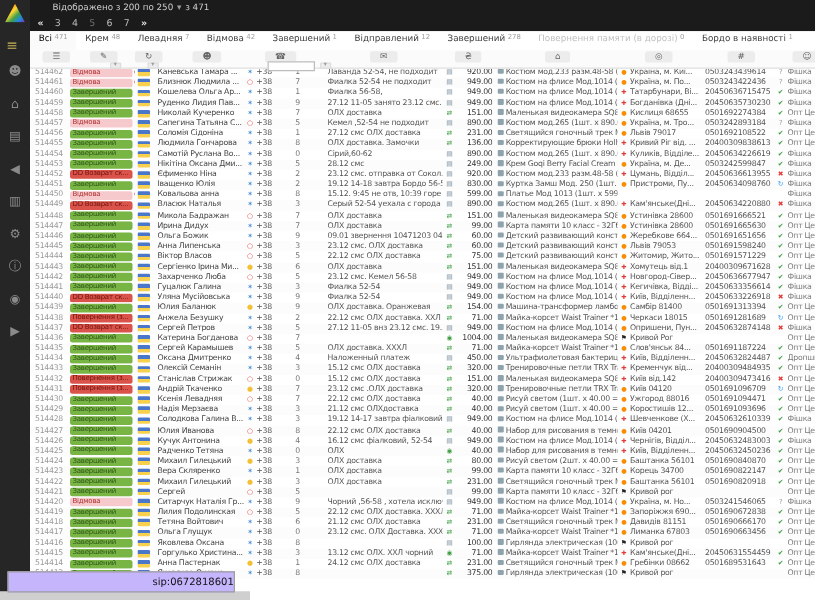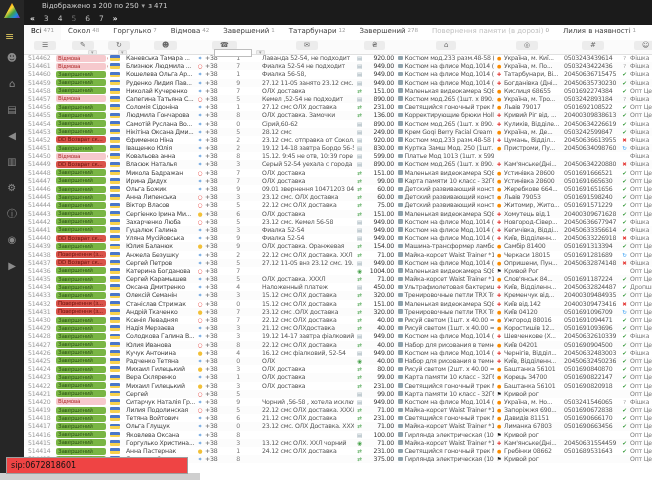--- a/index.html
+++ b/index.html
@@ -125,7 +125,7 @@
   </div>
   <div class="tabbar" id="tabs">
       <div class="tab active" style="border-bottom-color: rgb(158, 158, 158);"><span class="tlabel">Всі</span><span class="cnt">471</span></div>
-      <div class="tab " style="border-bottom-color: rgb(174, 213, 129);"><span class="tlabel">Сокол</span><span class="cnt">48</span></div>
+      <div class="tab " style="border-bottom-color: rgb(174, 213, 129);"><span class="tlabel">Крем</span><span class="cnt">48</span></div>
       <div class="tab " style="border-bottom-color: rgb(174, 213, 129);"><span class="tlabel">Горгулько</span><span class="cnt">7</span></div>
       <div class="tab " style="border-bottom-color: rgb(239, 154, 154);"><span class="tlabel">Відмова</span><span class="cnt">42</span></div>
       <div class="tab " style="border-bottom-color: rgb(174, 213, 129);"><span class="tlabel">Завершений</span><span class="cnt">1</span></div>

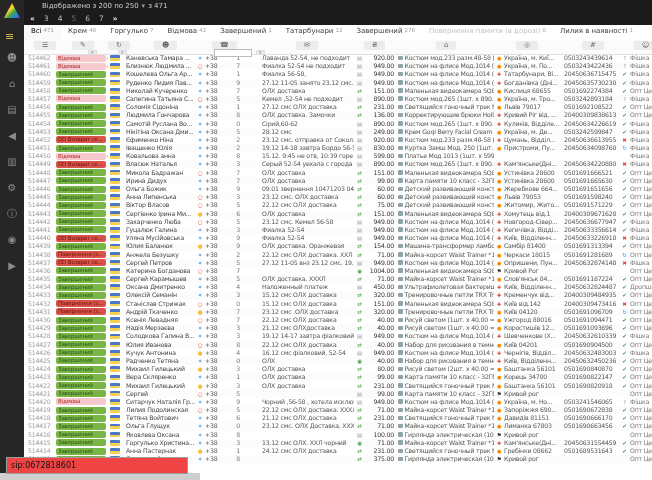--- a/index.html
+++ b/index.html
@@ -126,7 +126,7 @@
   <div class="tabbar" id="tabs">
       <div class="tab active" style="border-bottom-color: rgb(158, 158, 158);"><span class="tlabel">Всі</span><span class="cnt">471</span></div>
       <div class="tab " style="border-bottom-color: rgb(174, 213, 129);"><span class="tlabel">Крем</span><span class="cnt">48</span></div>
-      <div class="tab " style="border-bottom-color: rgb(174, 213, 129);"><span class="tlabel">Горгулько</span><span class="cnt">7</span></div>
+      <div class="tab " style="border-bottom-color: rgb(174, 213, 129);"><span class="tlabel">Левадняя</span><span class="cnt">7</span></div>
       <div class="tab " style="border-bottom-color: rgb(239, 154, 154);"><span class="tlabel">Відмова</span><span class="cnt">42</span></div>
       <div class="tab " style="border-bottom-color: rgb(174, 213, 129);"><span class="tlabel">Завершений</span><span class="cnt">1</span></div>
       <div class="tab " style="border-bottom-color: rgb(255, 241, 118);"><span class="tlabel">Татарбунари</span><span class="cnt">12</span></div>

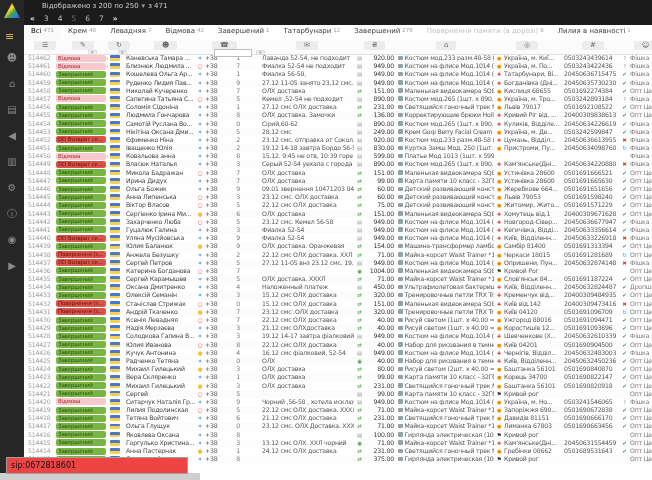--- a/index.html
+++ b/index.html
@@ -129,7 +129,7 @@
       <div class="tab " style="border-bottom-color: rgb(174, 213, 129);"><span class="tlabel">Левадняя</span><span class="cnt">7</span></div>
       <div class="tab " style="border-bottom-color: rgb(239, 154, 154);"><span class="tlabel">Відмова</span><span class="cnt">42</span></div>
       <div class="tab " style="border-bottom-color: rgb(174, 213, 129);"><span class="tlabel">Завершений</span><span class="cnt">1</span></div>
-      <div class="tab " style="border-bottom-color: rgb(255, 241, 118);"><span class="tlabel">Татарбунари</span><span class="cnt">12</span></div>
+      <div class="tab " style="border-bottom-color: rgb(255, 241, 118);"><span class="tlabel">Відправлений</span><span class="cnt">12</span></div>
       <div class="tab " style="border-bottom-color: rgb(174, 213, 129);"><span class="tlabel">Завершений</span><span class="cnt">278</span></div>
       <div class="tab dim" style="border-bottom-color: rgb(255, 205, 210);"><span class="tlabel">Повернення памяти (в дорозі)</span><span class="cnt">0</span></div>
       <div class="tab " style="border-bottom-color: rgb(77, 208, 225);"><span class="tlabel">Лилия в наявності</span><span class="cnt">1</span></div>

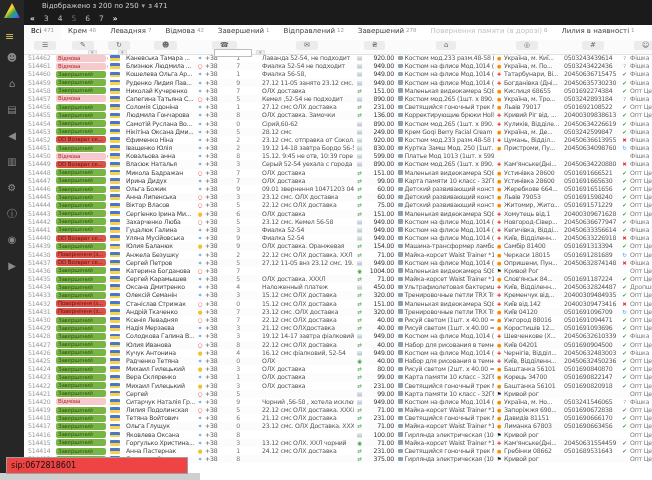--- a/index.html
+++ b/index.html
@@ -132,7 +132,7 @@
       <div class="tab " style="border-bottom-color: rgb(255, 241, 118);"><span class="tlabel">Відправлений</span><span class="cnt">12</span></div>
       <div class="tab " style="border-bottom-color: rgb(174, 213, 129);"><span class="tlabel">Завершений</span><span class="cnt">278</span></div>
       <div class="tab dim" style="border-bottom-color: rgb(255, 205, 210);"><span class="tlabel">Повернення памяти (в дорозі)</span><span class="cnt">0</span></div>
-      <div class="tab " style="border-bottom-color: rgb(77, 208, 225);"><span class="tlabel">Лилия в наявності</span><span class="cnt">1</span></div>
+      <div class="tab " style="border-bottom-color: rgb(77, 208, 225);"><span class="tlabel">Бордо в наявності</span><span class="cnt">1</span></div>
       <div class="tab " style="border-bottom-color: rgb(77, 208, 225);"></div>
     </div>
   <div class="colhead" id="chead">

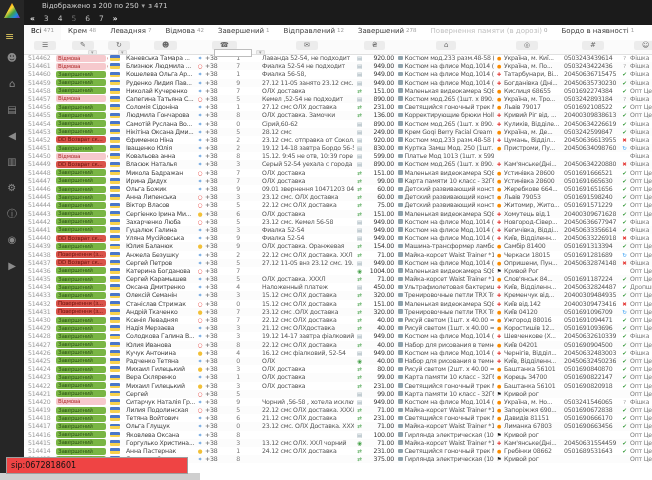--- a/index.html
+++ b/index.html
@@ -85,8 +85,8 @@
   .c-src{left:606px;width:24px;color:#7a7a7a;}
   
   .strip{position:absolute;left:0;top:473px;width:200px;height:7px;background:#cfcfcf;z-index:4;}
-  .tooltip{position:absolute;left:6px;top:457px;width:176px;height:15px;background:#ef4444;
-    border:1px solid #9e9e9e;font-size:8px;line-height:15px;color:#111;padding-left:4px;z-index:5;}
+  .tooltip{position:absolute;left:6px;top:457px;width:176px;height:15px;background:#c4b5fd;
+    border:1px solid #9e9e9e;font-size:8px;line-height:15px;color:#111;padding-left:4px;z-index:5;text-align:right;}
 </style>
 </head>
 <body>

